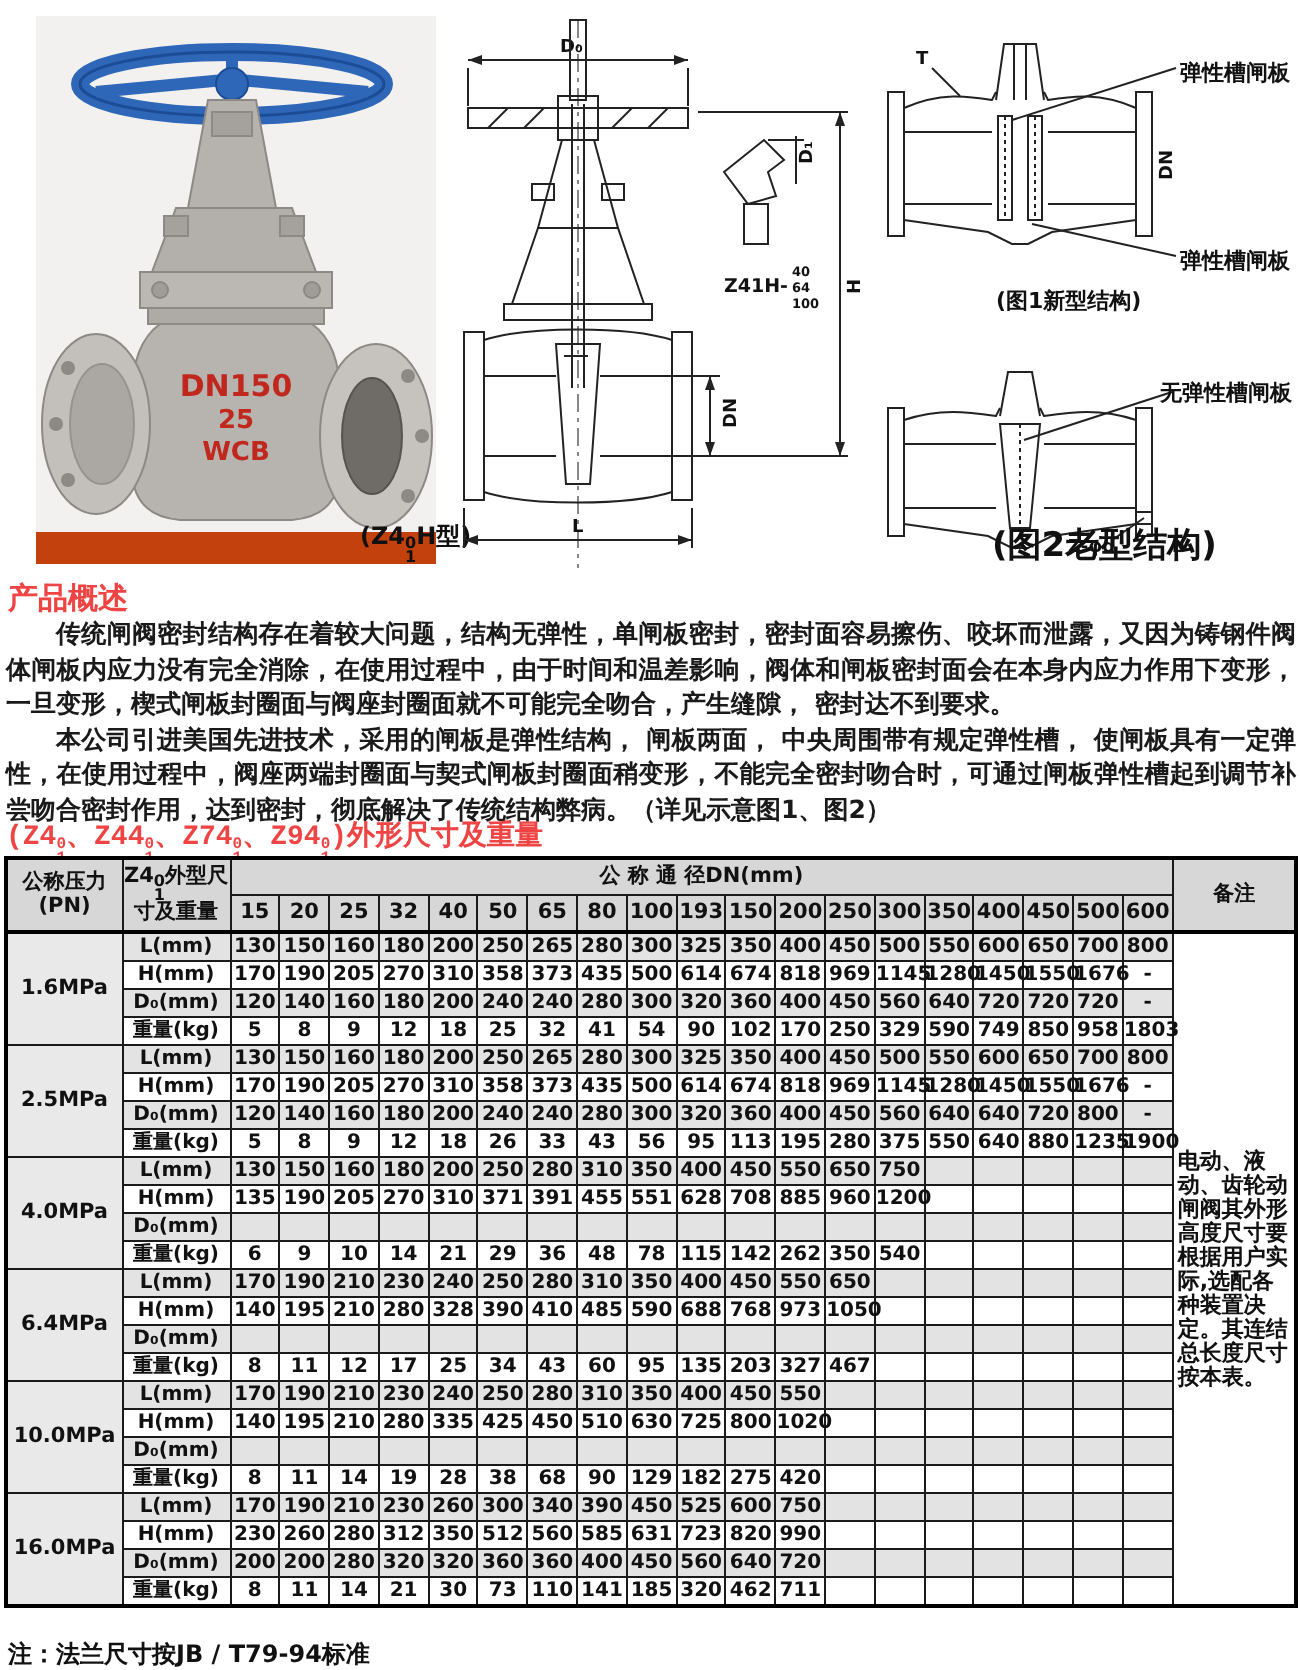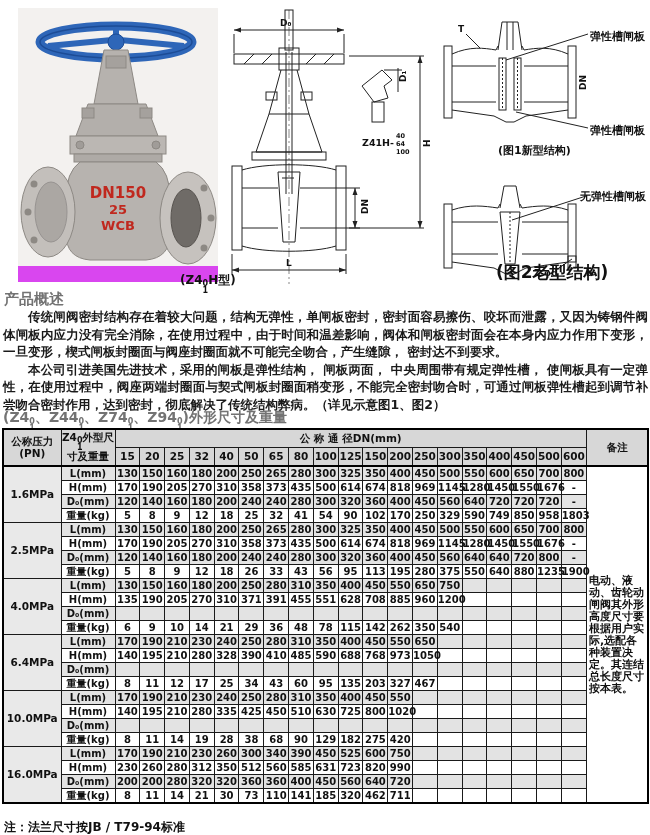--- a/index.html
+++ b/index.html
@@ -9,7 +9,7 @@
   .red{color:#737373;}
 
   
-  #photo-wrap{left:18px;top:8px;width:200px;height:274px;background:#d946ef;}
+  #photo-wrap{left:18px;top:8px;width:200px;height:274px;background:#c2410c;}
   #photo-caption{left:180px;top:272px;font-size:12px;font-weight:bold;}
   #mid-drawing{left:224px;top:6px;width:214px;height:284px;}
   #fig1-wrap{left:440px;top:16px;width:208px;height:132px;}

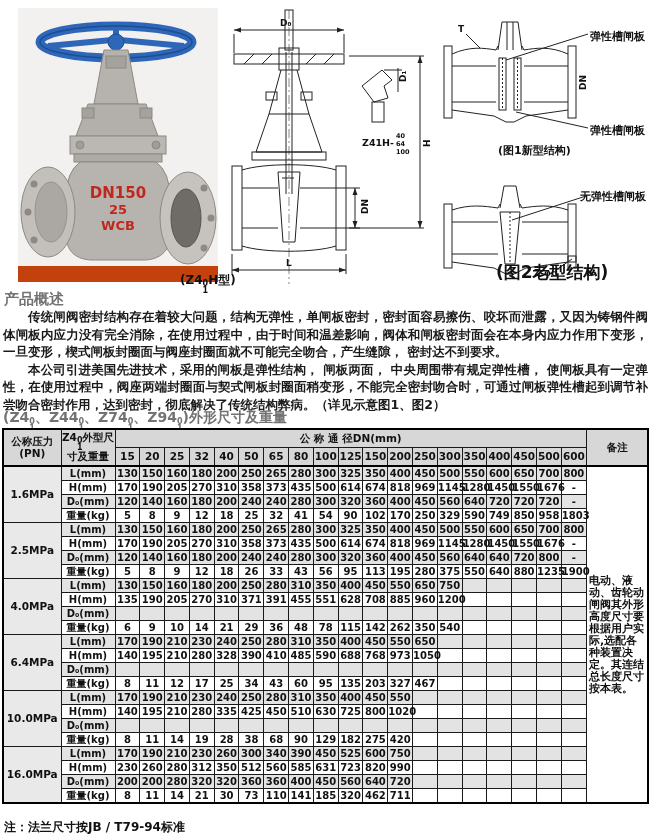--- a/index.html
+++ b/index.html
@@ -10,7 +10,7 @@
 
   
   #photo-wrap{left:18px;top:8px;width:200px;height:274px;background:#c2410c;}
-  #photo-caption{left:180px;top:272px;font-size:12px;font-weight:bold;}
+  #photo-caption{left:180px;top:260px;font-size:12px;font-weight:bold;}
   #mid-drawing{left:224px;top:6px;width:214px;height:284px;}
   #fig1-wrap{left:440px;top:16px;width:208px;height:132px;}
   #fig1-caption{left:498px;top:143px;font-size:11px;font-weight:bold;}

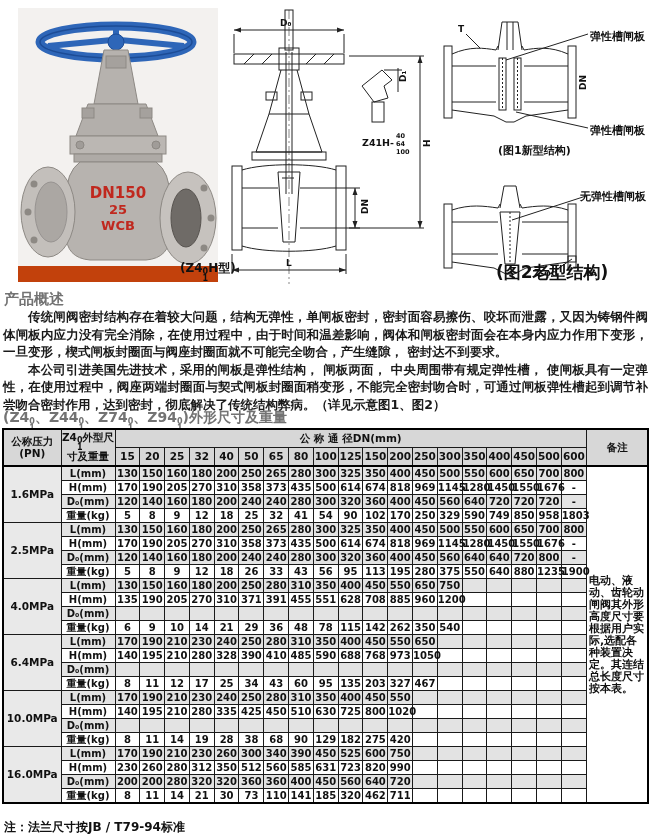--- a/index.html
+++ b/index.html
@@ -6,7 +6,7 @@
   #page{position:relative;width:650px;height:835px;background:#fff;overflow:hidden;
         font-family:"DejaVu Sans",sans-serif;color:#111;}
   .abs{position:absolute;}
-  .red{color:#737373;}
+  .red{color:#ef4444;font-family:Liberation Mono, monospace;}
 
   
   #photo-wrap{left:18px;top:8px;width:200px;height:274px;background:#c2410c;}

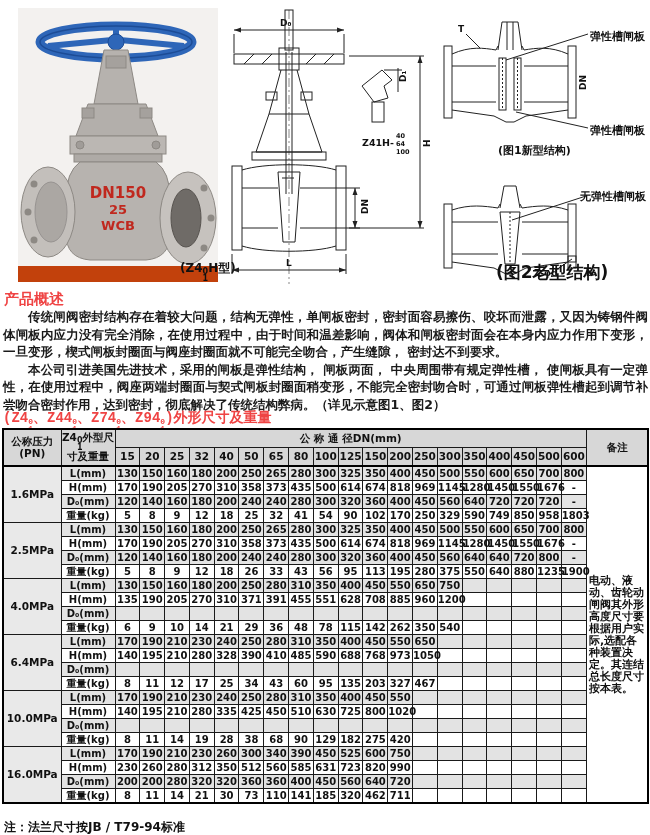--- a/index.html
+++ b/index.html
@@ -292,7 +292,7 @@
             <th>65</th>
             <th>80</th>
             <th>100</th>
-            <th>125</th>
+            <th>193</th>
             <th>150</th>
             <th>200</th>
             <th>250</th>

